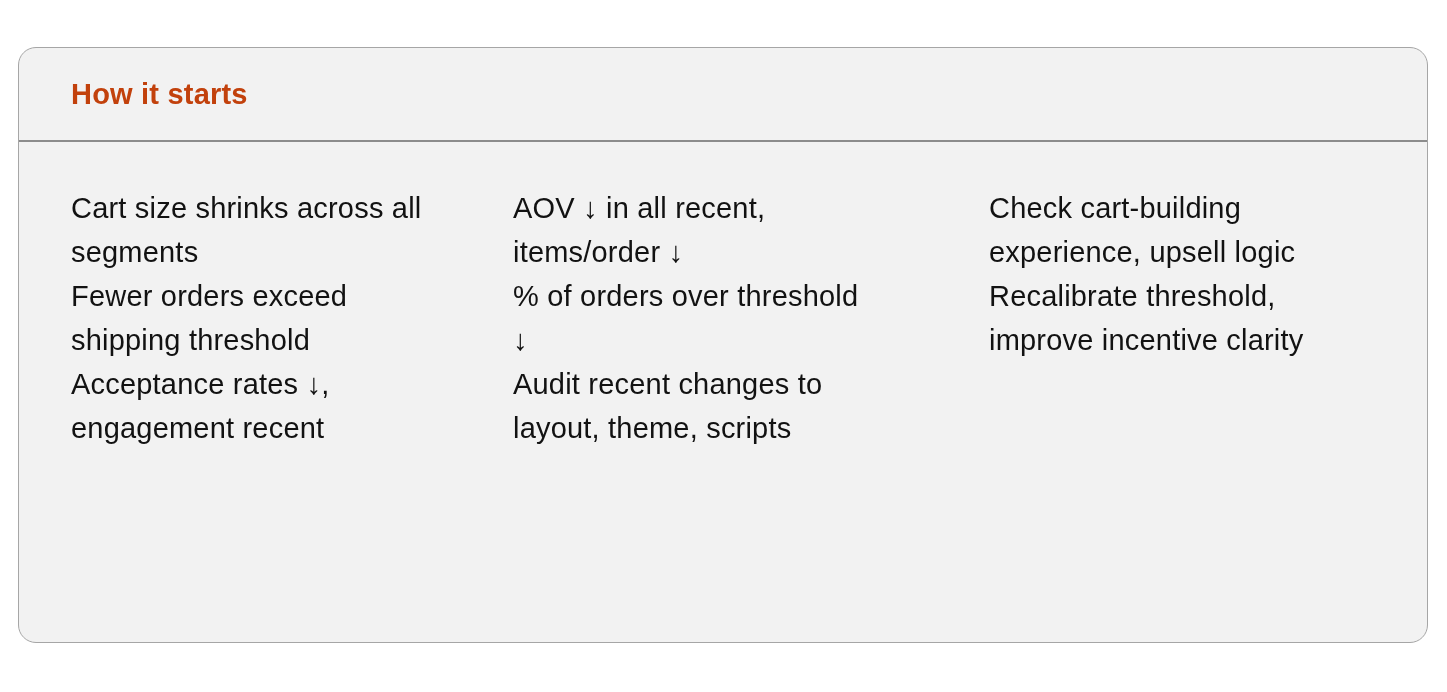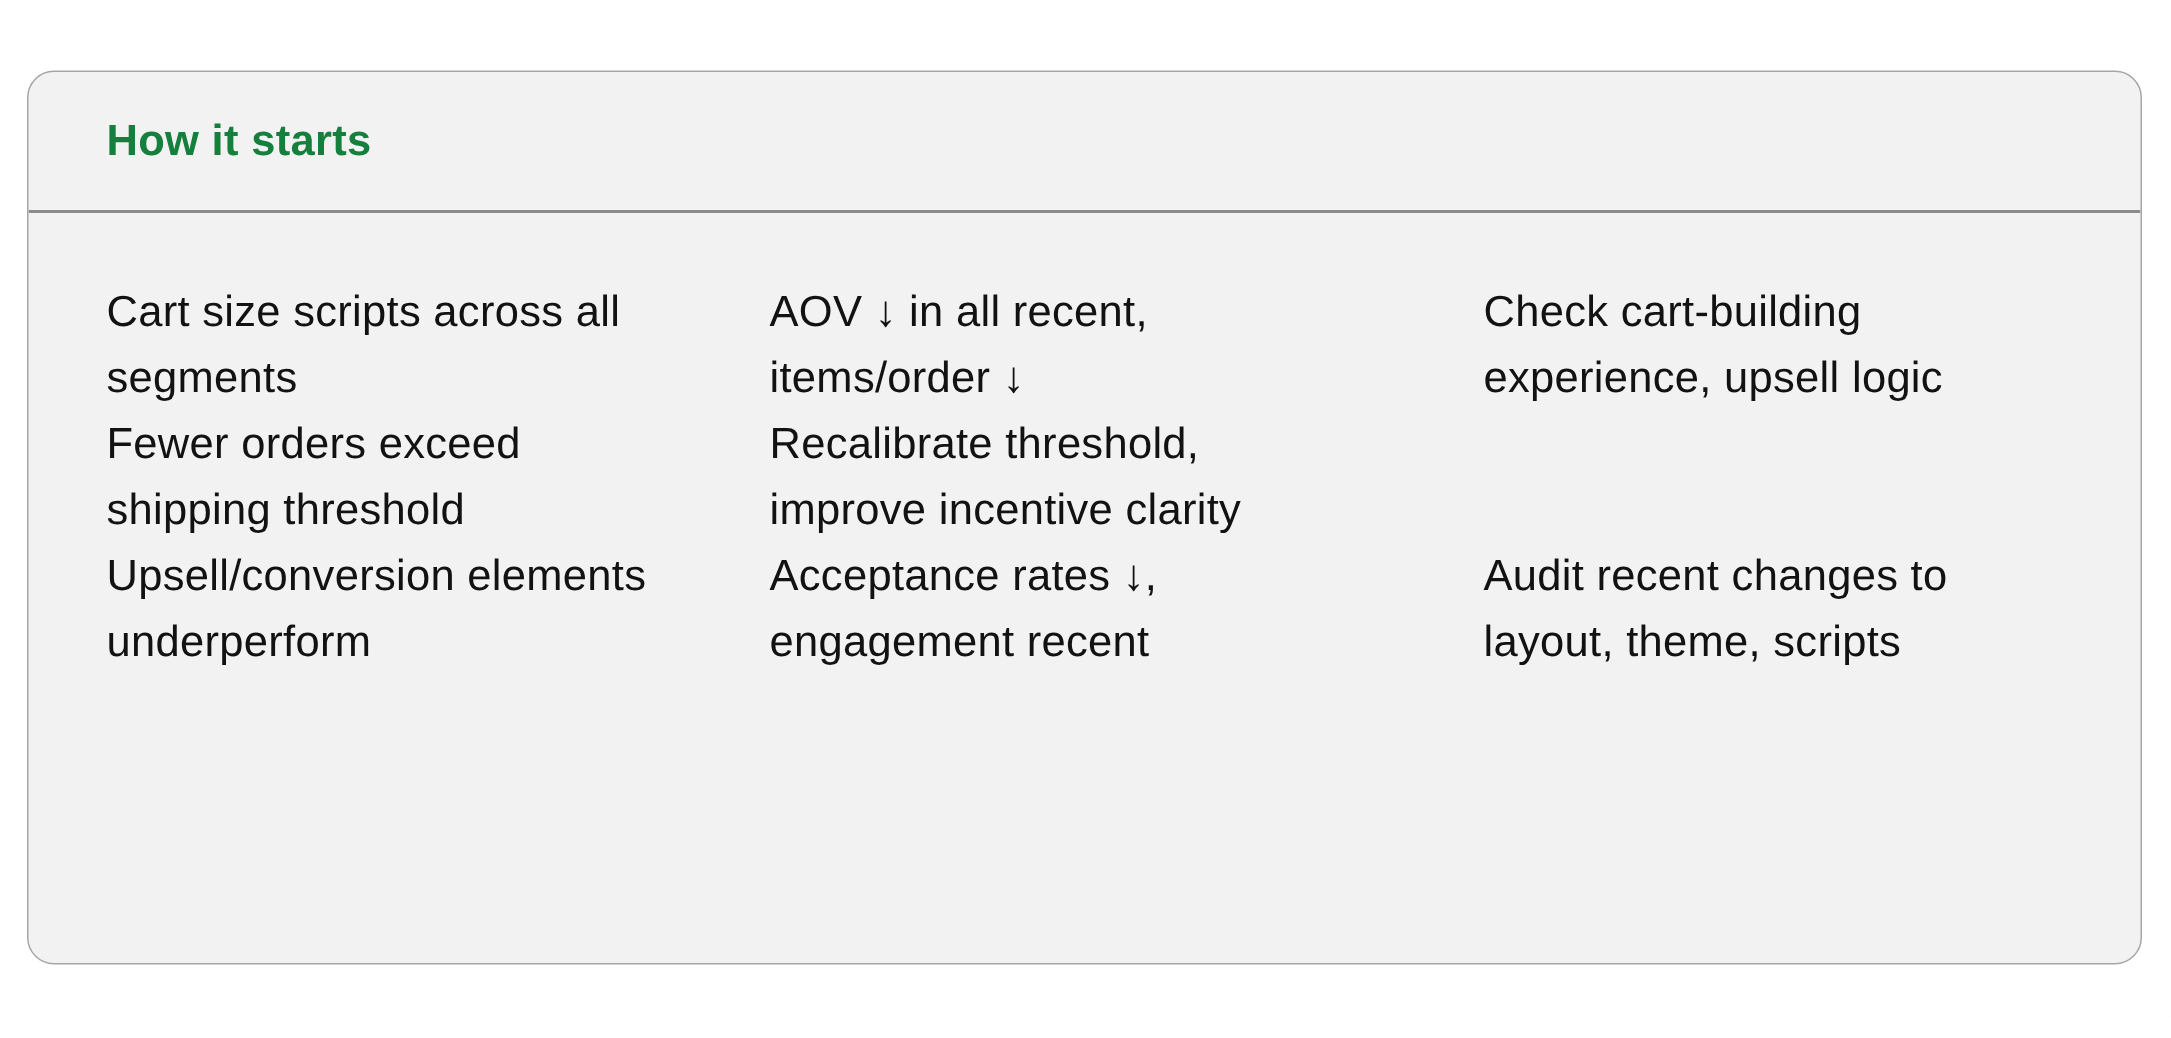--- a/index.html
+++ b/index.html
@@ -34,7 +34,7 @@
   .header-cell {
     font-size: 29px;
     font-weight: 700;
-    color: #15803d;
+    color: #c2410c;
     letter-spacing: 0.2px;
   }
   .divider {

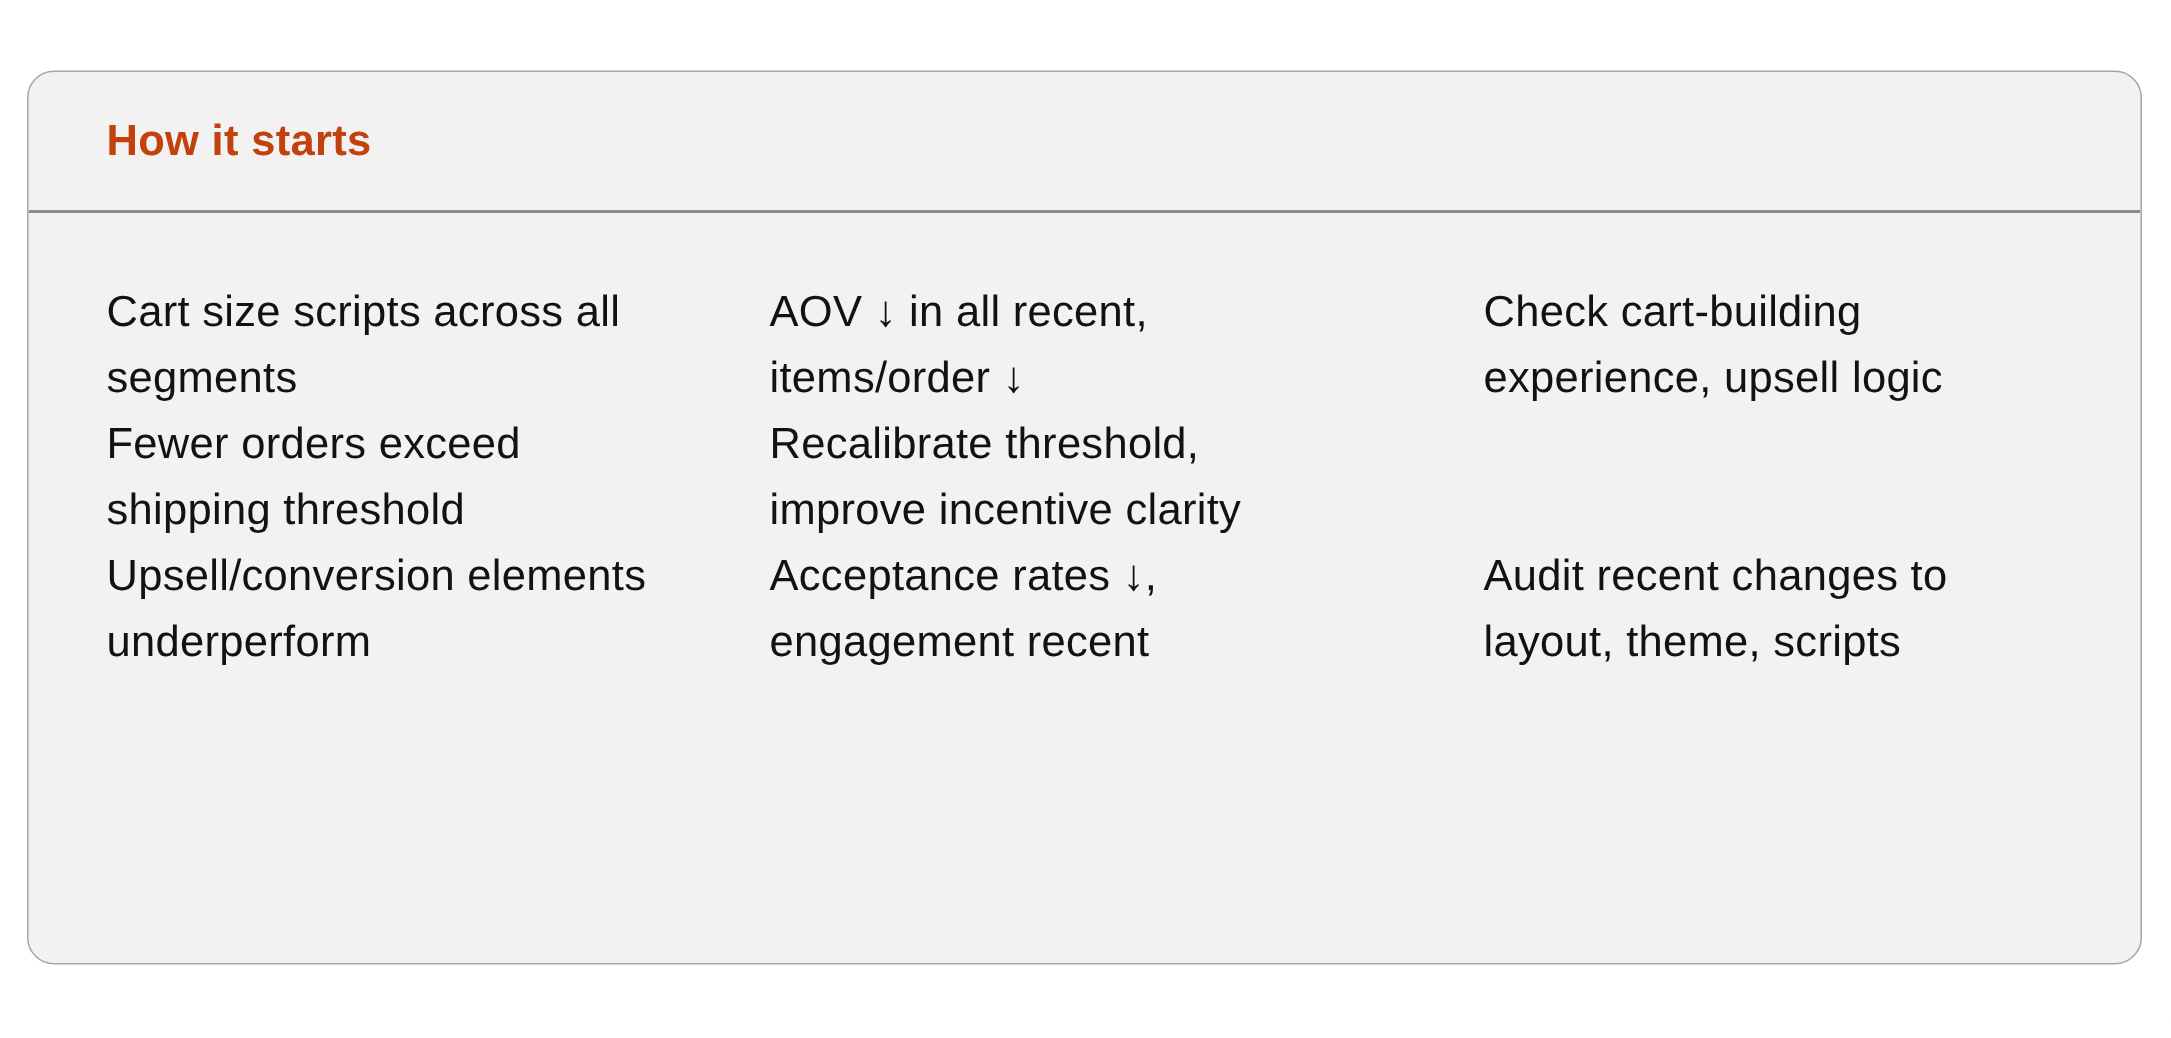--- a/index.html
+++ b/index.html
@@ -73,7 +73,7 @@
 
   <div class="grid-row body-row first">
     <div class="body-cell col1">
-      <span class="wrap">Cart size scripts across all segments</span>
+      <span class="wrap">Cart size shrinks across all segments</span>
     </div>
     <div class="body-cell col2">
       <span class="wrap">AOV ↓ in all recent, items/order ↓</span>

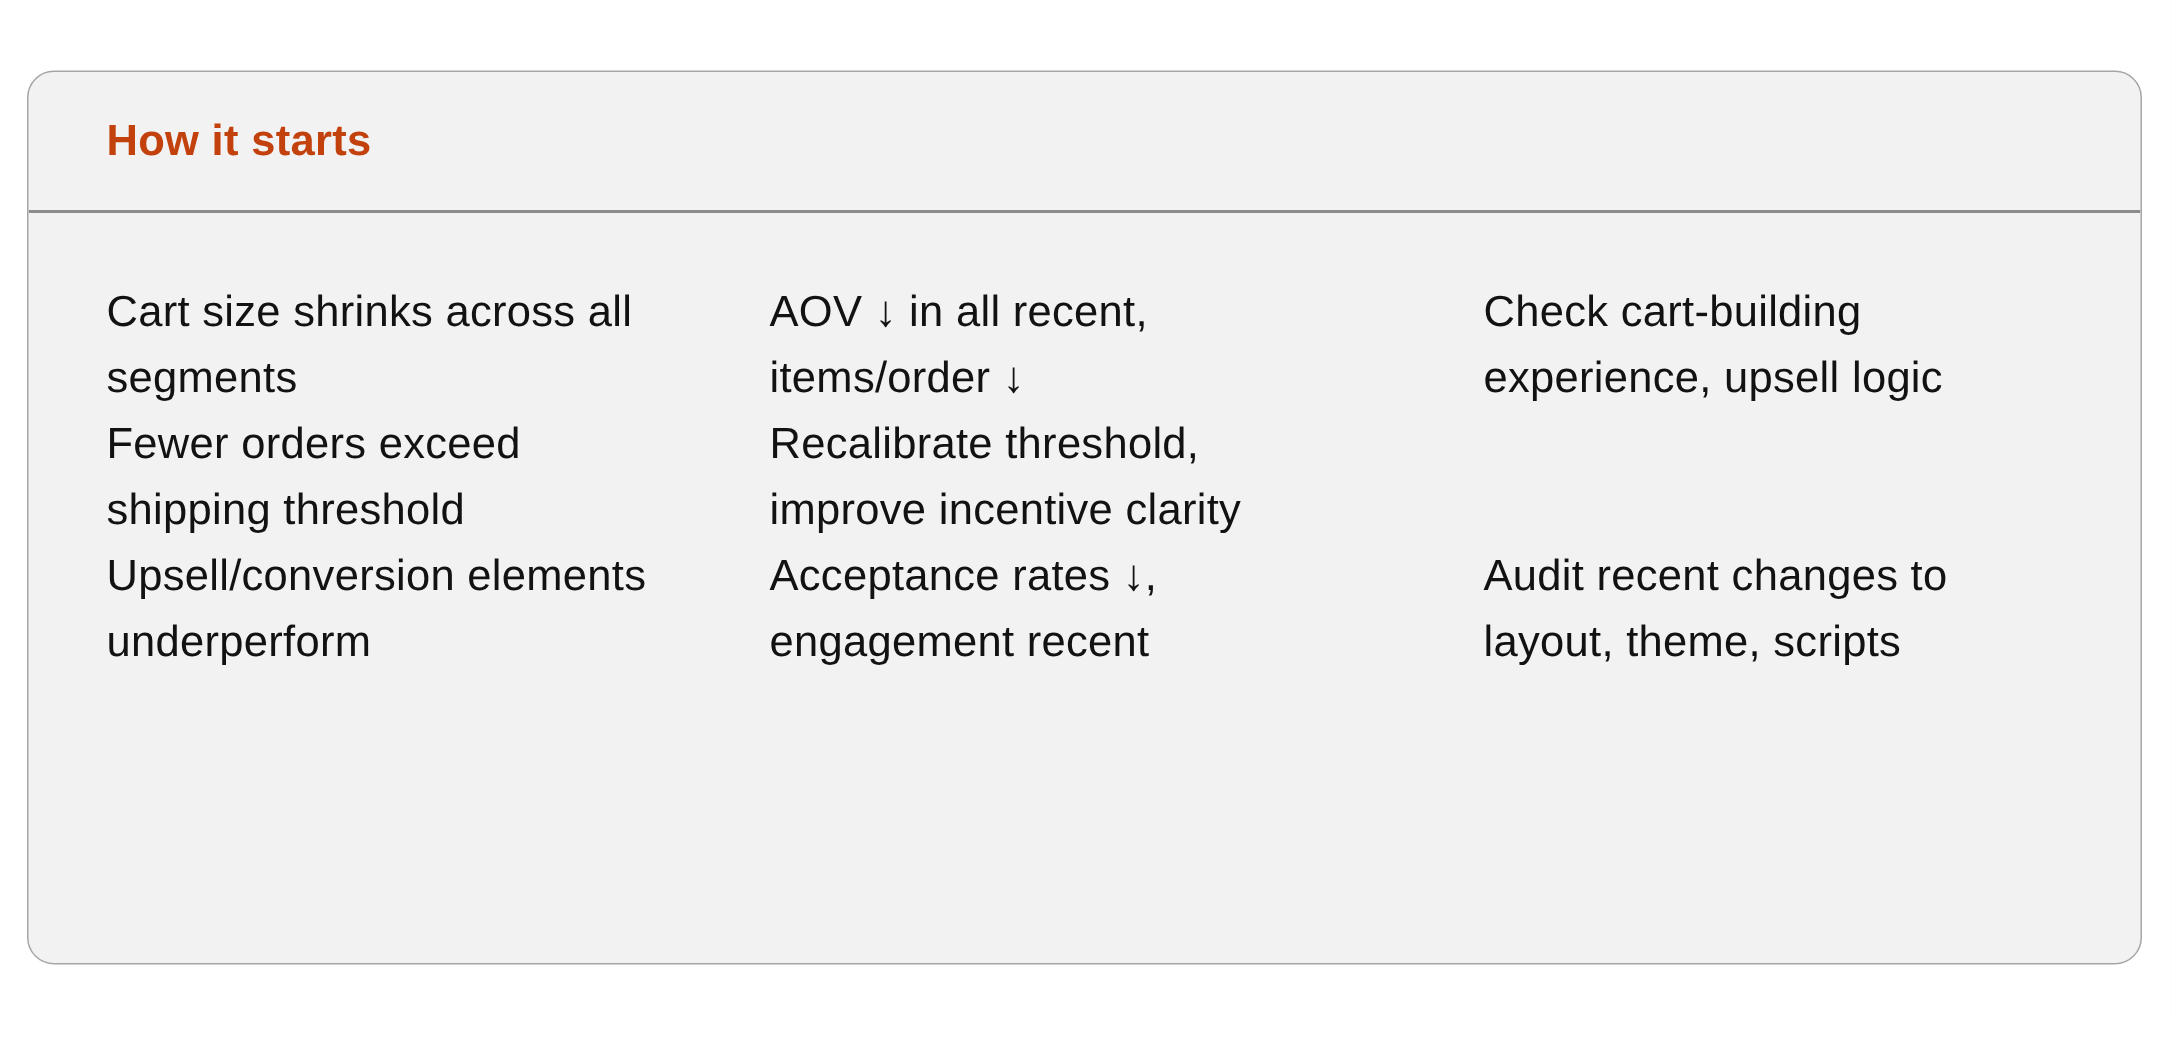--- a/index.html
+++ b/index.html
@@ -87,6 +87,9 @@
     <div class="body-cell col1">
       <span class="wrap">Fewer orders exceed shipping threshold</span>
     </div>
+    <div class="body-cell col2">
+      <span class="wrap">% of orders over threshold ↓</span>
+    </div>
     <div class="body-cell col3">
       <span class="wrap">Recalibrate threshold, improve incentive clarity</span>
     </div>

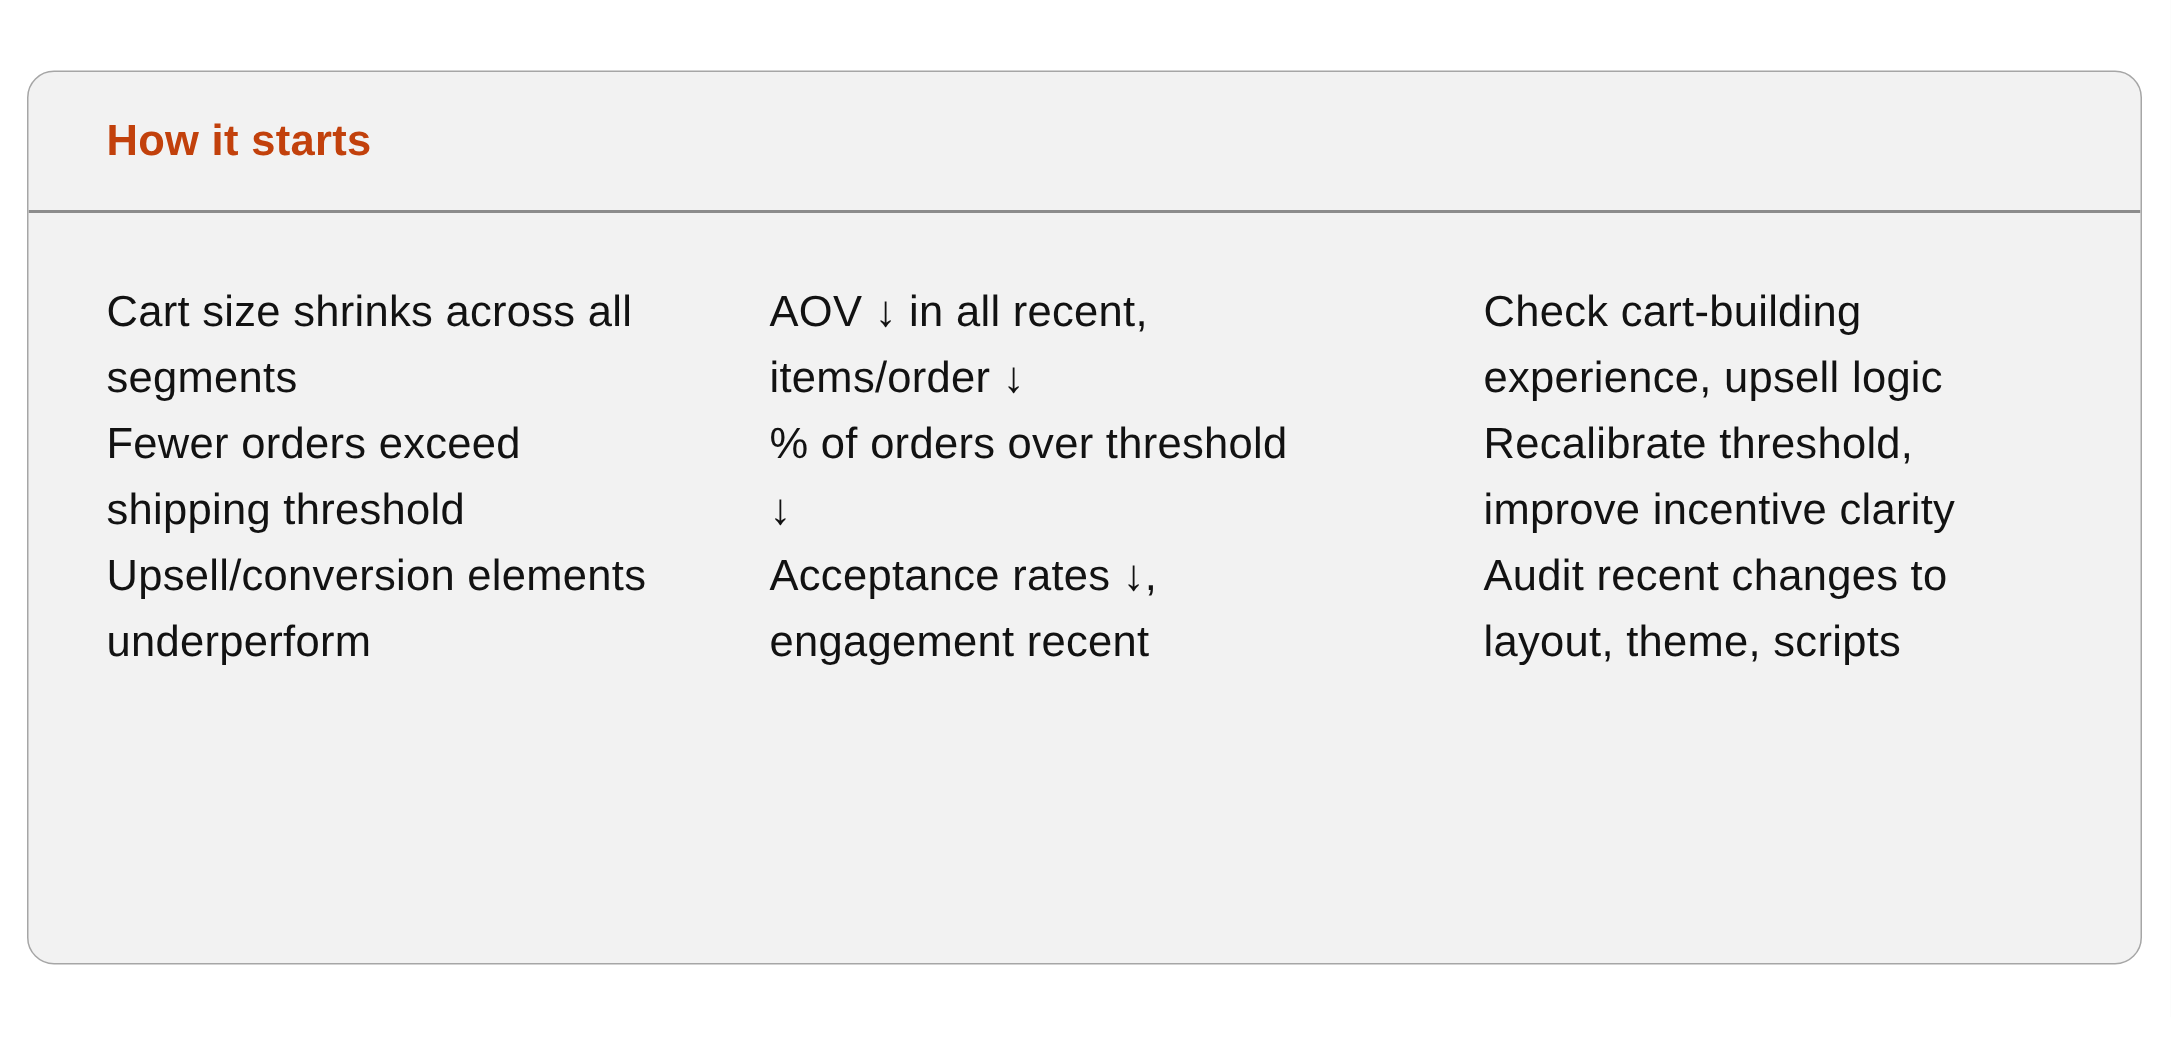--- a/index.html
+++ b/index.html
@@ -96,9 +96,6 @@
   </div>
 
   <div class="grid-row body-row">
-    <div class="body-cell col1">
-      <span class="wrap">Upsell/conversion elements underperform</span>
-    </div>
     <div class="body-cell col2">
       <span class="wrap">Acceptance rates ↓, engagement recent</span>
     </div>

